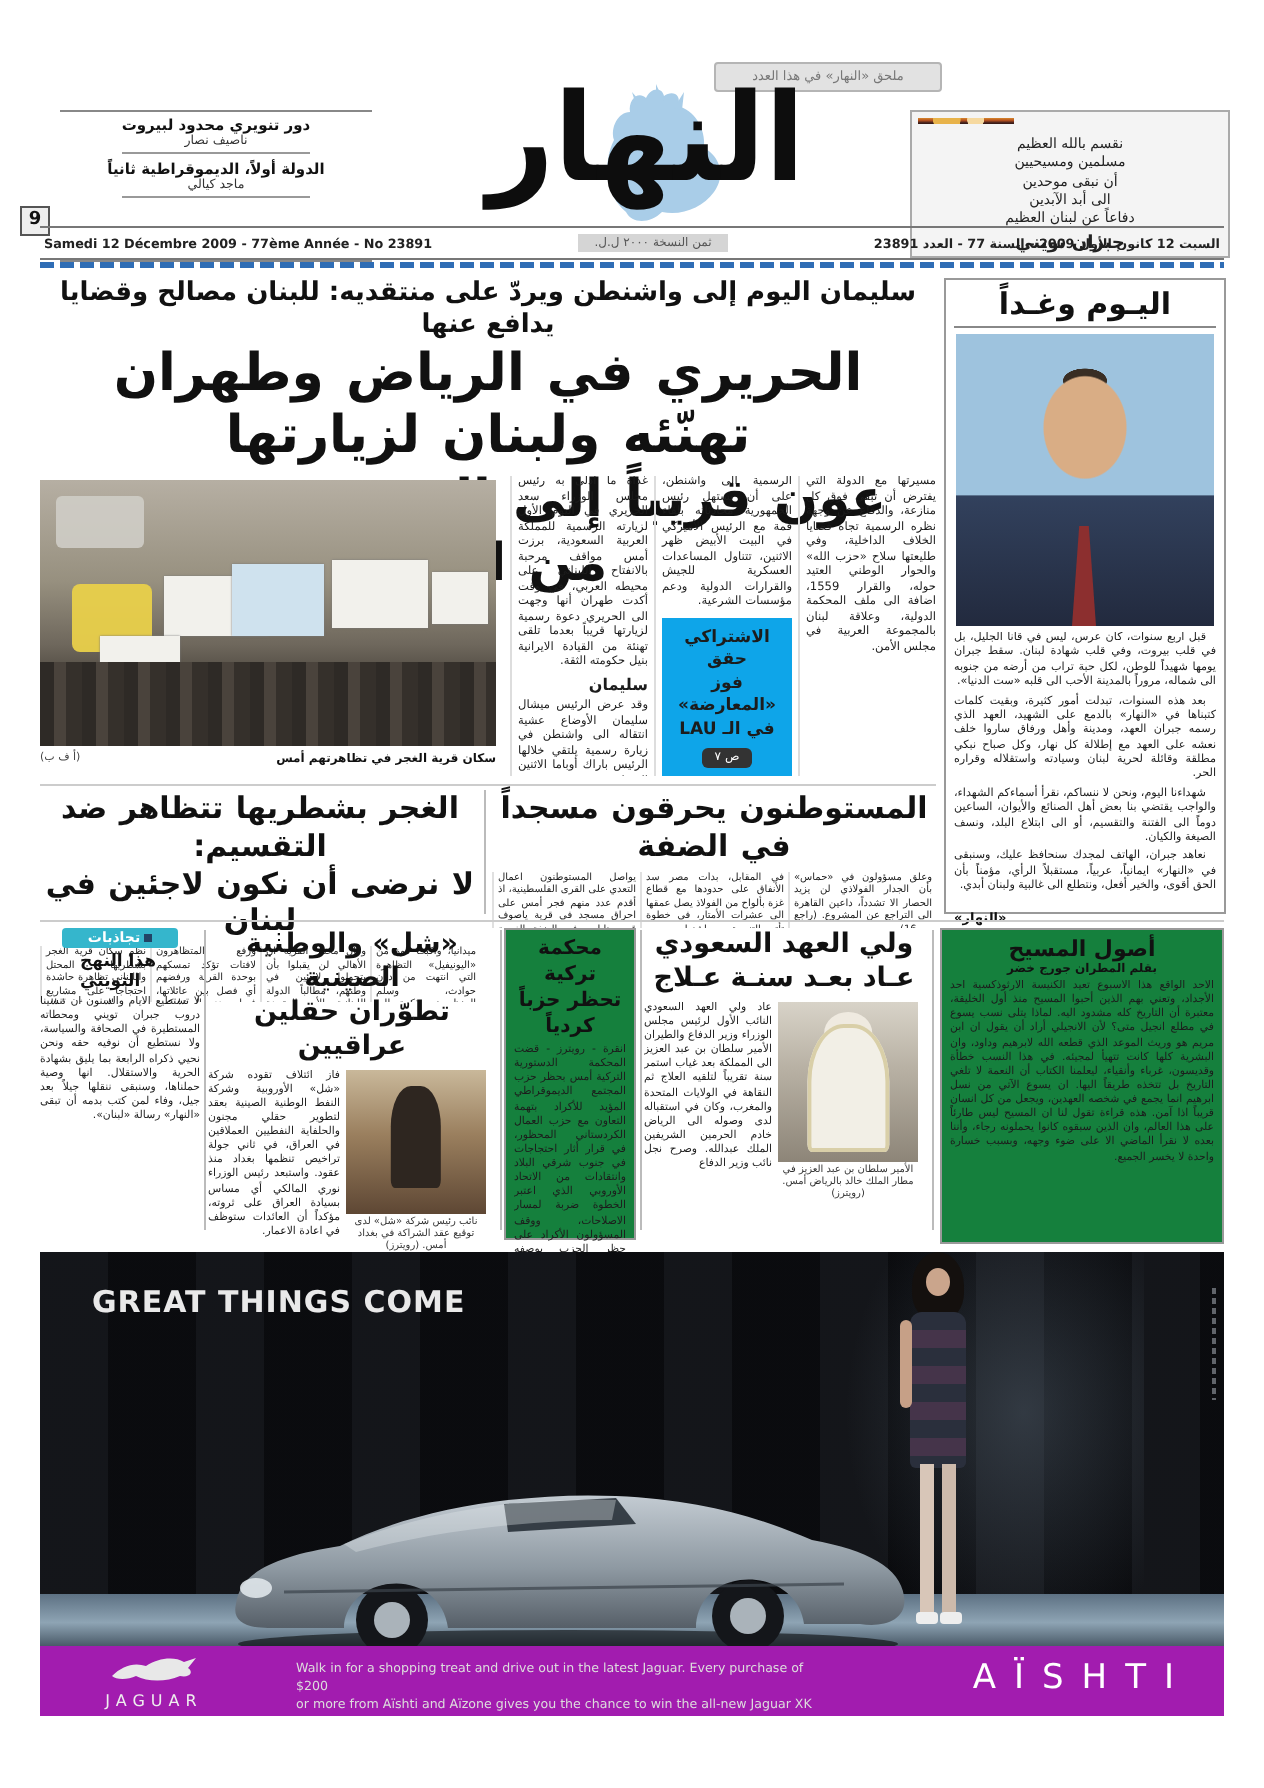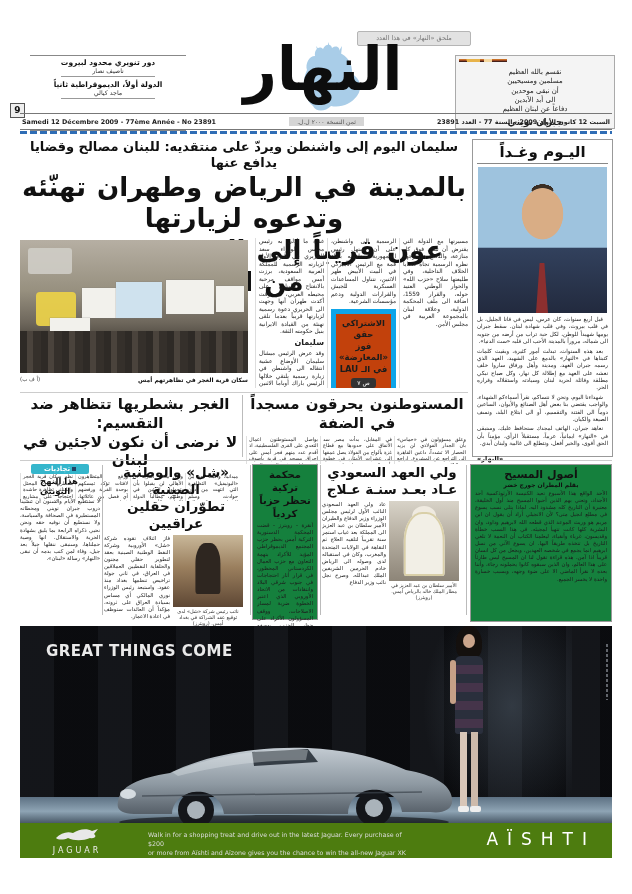--- a/index.html
+++ b/index.html
@@ -183,7 +183,7 @@
 
   <div class="abs lead-head">
     <div class="kicker">سليمان اليوم إلى واشنطن ويردّ على منتقديه: للبنان مصالح وقضايا يدافع عنها</div>
-    <span class="h1l">بالمدينة في الرياض وطهران تهنّئه وتدعوه لزيارتها</span>
+    <span class="h1l">الحريري في الرياض وطهران تهنّئه ولبنان لزيارتها</span>
     <span class="h1l">عون قريباً إلى السعودية بتهيئة من الأسد</span>
   </div>
 

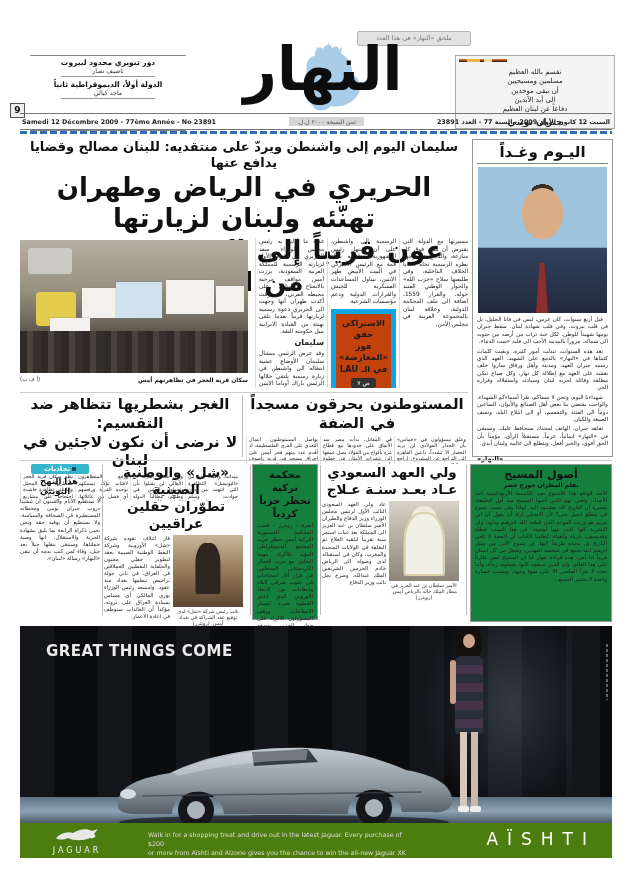--- a/index.html
+++ b/index.html
@@ -70,7 +70,7 @@
         overflow:hidden;border-left:1px solid #ddd;padding-left:3px;}
   .lcol:first-child{}
   .subh{font-size:8px;font-weight:bold;text-align:right;margin:2px 0;}
-  .lau-box{margin-top:3px;background:#c2410c;border:5px solid #0ea5e9;text-align:center;padding:4px 2px;}
+  .lau-box{margin-top:3px;background:#0ea5e9;border:1px solid #0ea5e9;text-align:center;padding:4px 2px;}
   .lau-box .bl{display:block;font-size:8.5px;font-weight:bold;line-height:1.35;}
   .lau-badge{display:inline-block;margin-top:3px;background:#333;color:#fff;font-size:6px;border-radius:3px;padding:1px 6px;}
   

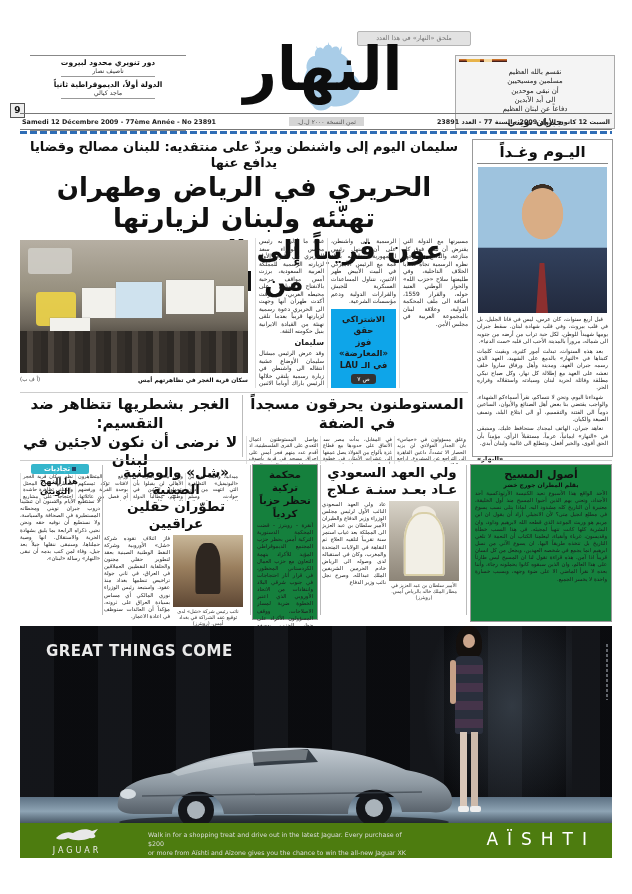--- a/index.html
+++ b/index.html
@@ -125,7 +125,7 @@
   .woman .leg2{position:absolute;left:23px;top:106px;width:7px;height:74px;background:#cdbaab;}
   .woman .sh1{position:absolute;left:10px;top:180px;width:11px;height:6px;background:#eee;border-radius:2px;}
   .woman .sh2{position:absolute;left:22px;top:180px;width:11px;height:6px;background:#eee;border-radius:2px;}
-  .ad-strip{position:absolute;left:0;bottom:0;width:100%;height:35px;background:#4d7c0f;color:#fff;}
+  .ad-strip{position:absolute;left:0;bottom:0;width:100%;height:35px;background:#a21caf;color:#fff;}
   .jag{position:absolute;left:28px;top:3px;width:58px;text-align:center;}
   .jag-name{font-size:8px;letter-spacing:3px;color:#eee;margin-top:1px;}
   .ad-copy{position:absolute;left:128px;top:7px;width:268px;font-size:6.3px;line-height:1.45;color:#ddd;}

